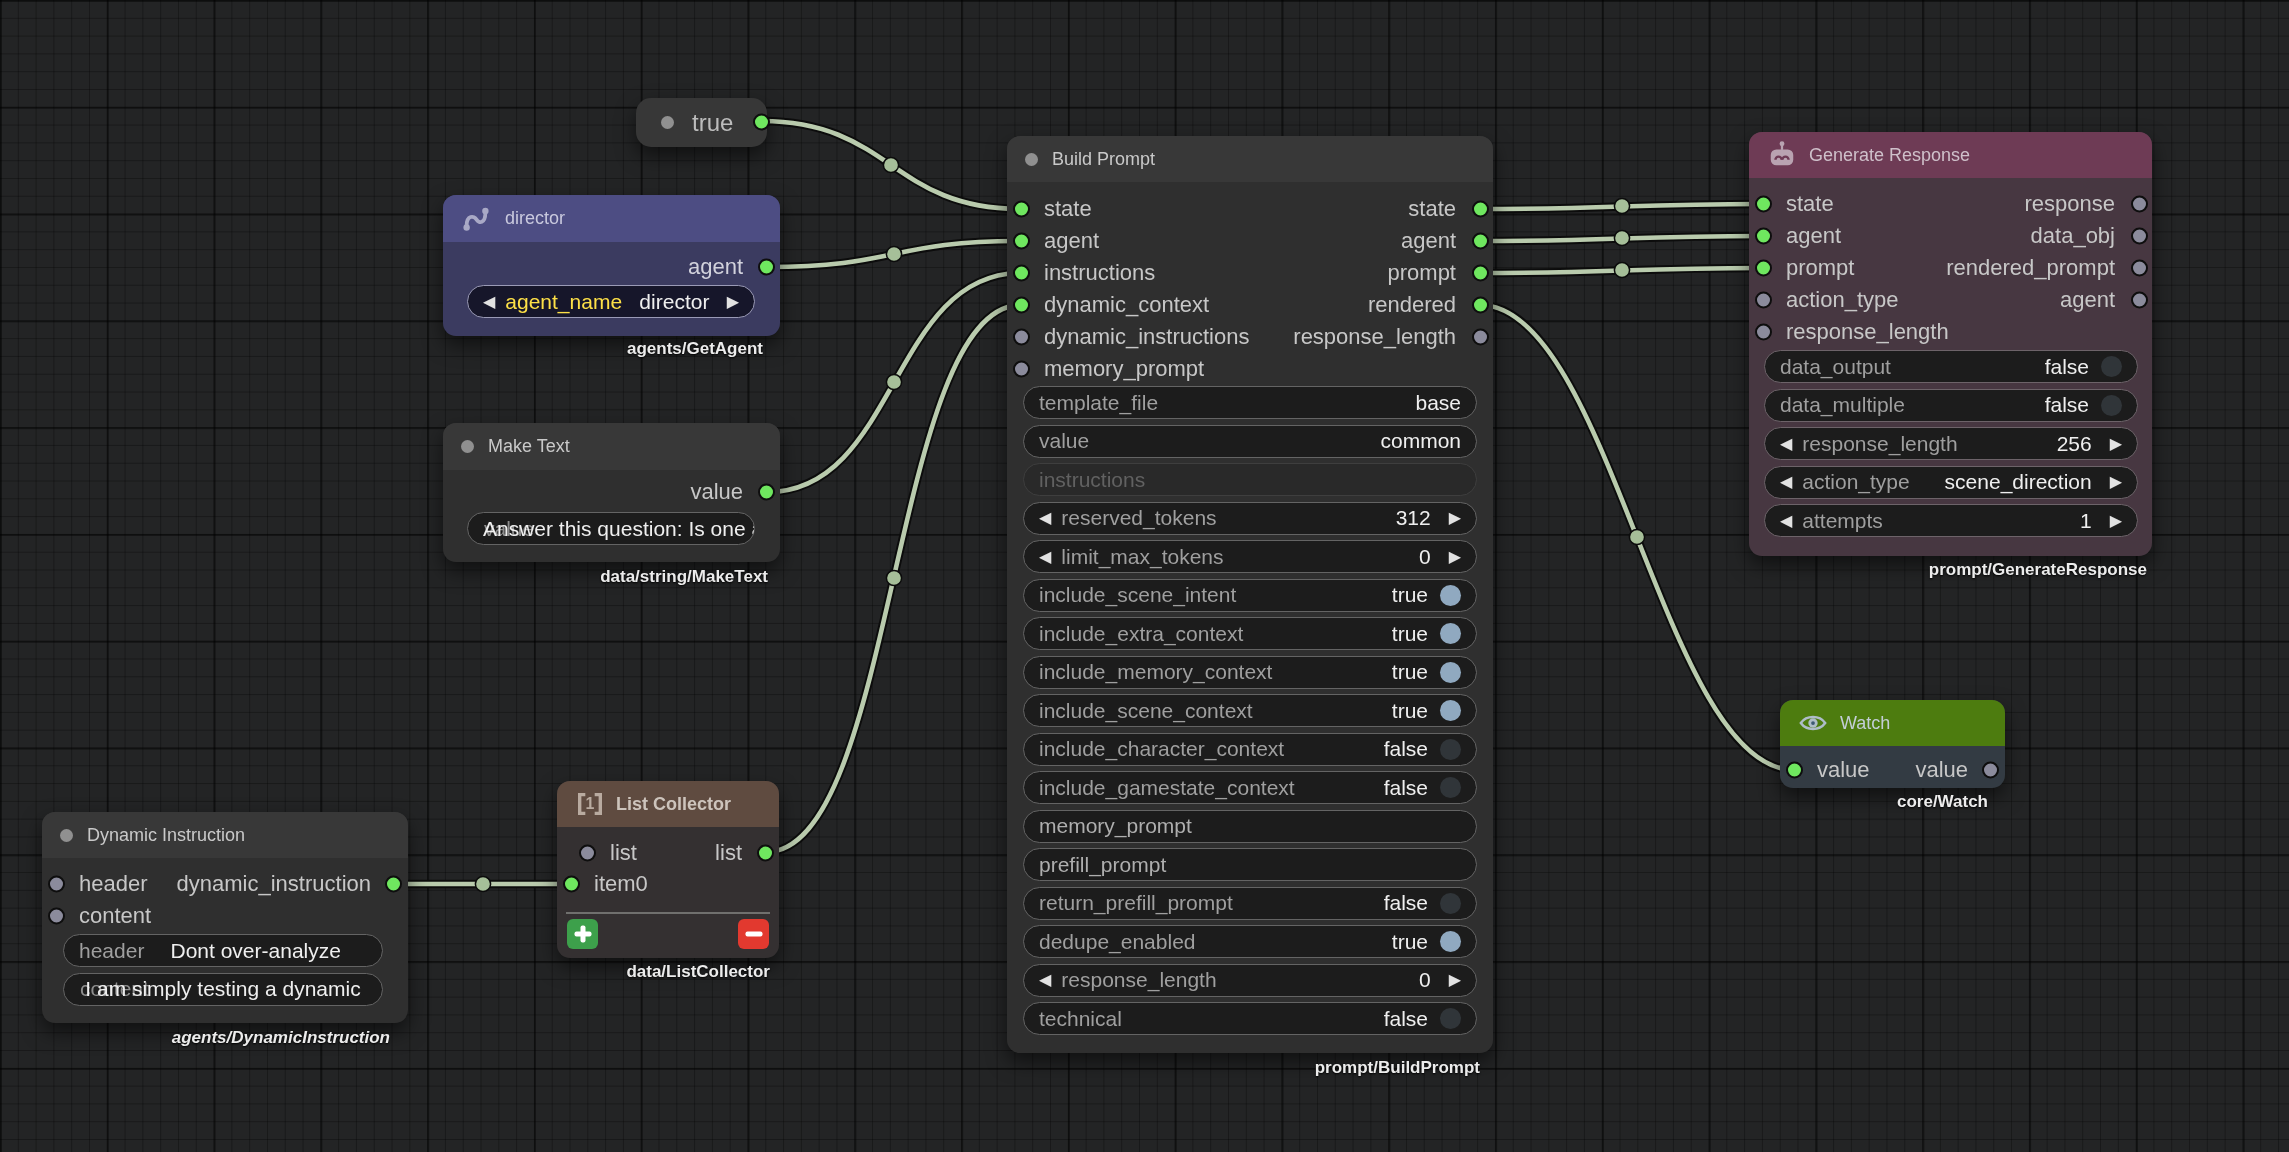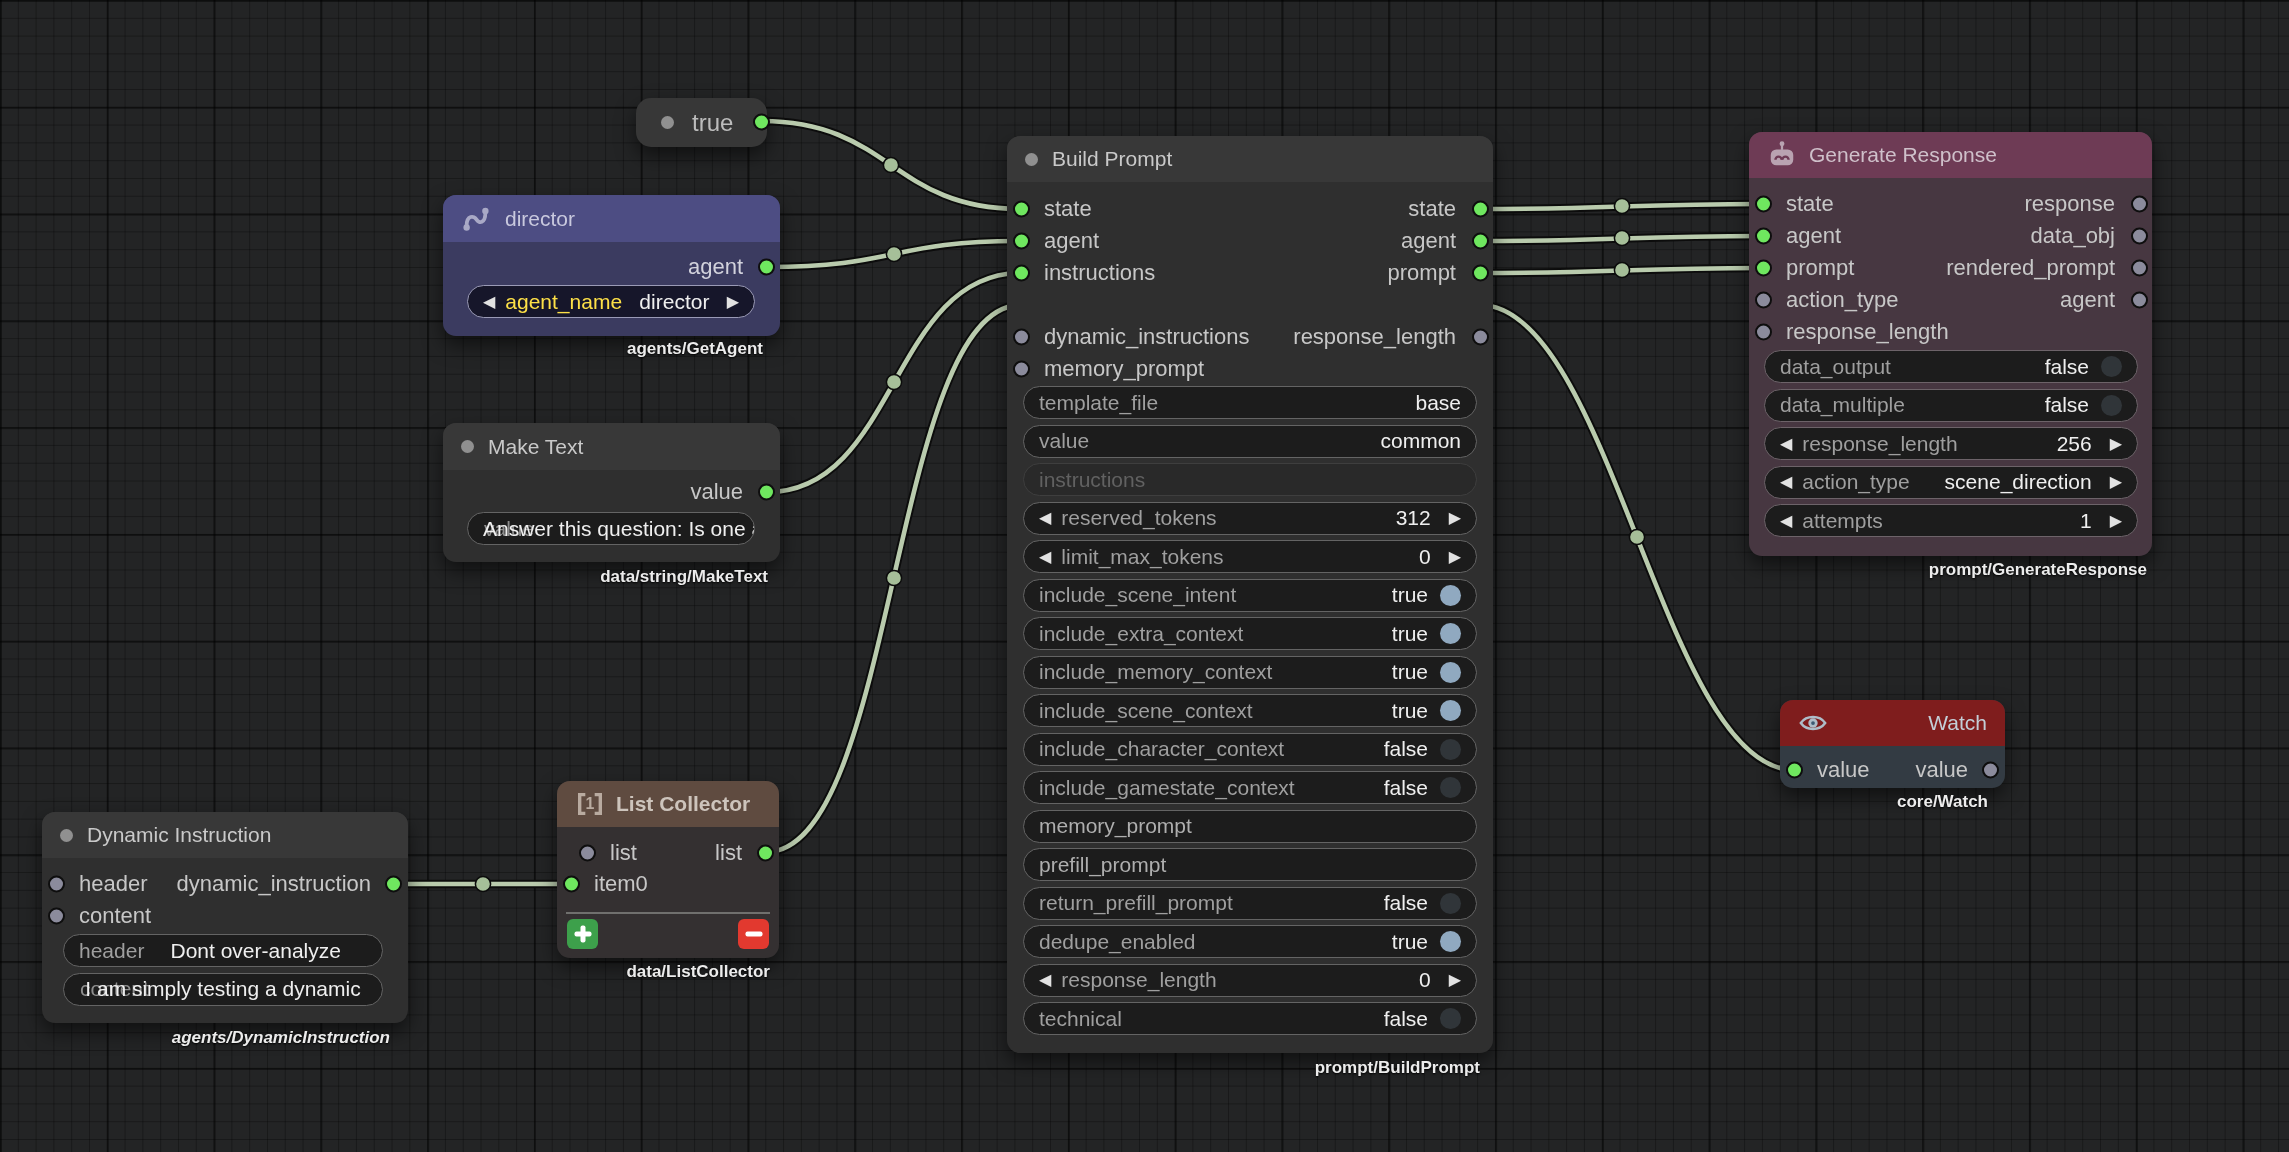--- a/index.html
+++ b/index.html
@@ -22,7 +22,7 @@
   .node{position:absolute;z-index:2;border-radius:13px;box-shadow:0 9px 20px rgba(0,0,0,.55);}
   .nhead{position:absolute;left:0;right:0;top:0;height:46px;display:flex;align-items:center;
          gap:14px;padding:0 18px;border-radius:13px 13px 0 0;box-sizing:border-box;}
-  .ntitle{font-size:21px;color:#c9c9c9;white-space:nowrap;}
+  .ntitle{font-size:18px;color:#c9c9c9;white-space:nowrap;}
   .tdot{width:13px;height:13px;border-radius:50%;background:#909090;flex:0 0 auto;}
   .hicon{width:30px;height:30px;flex:0 0 auto;}
 

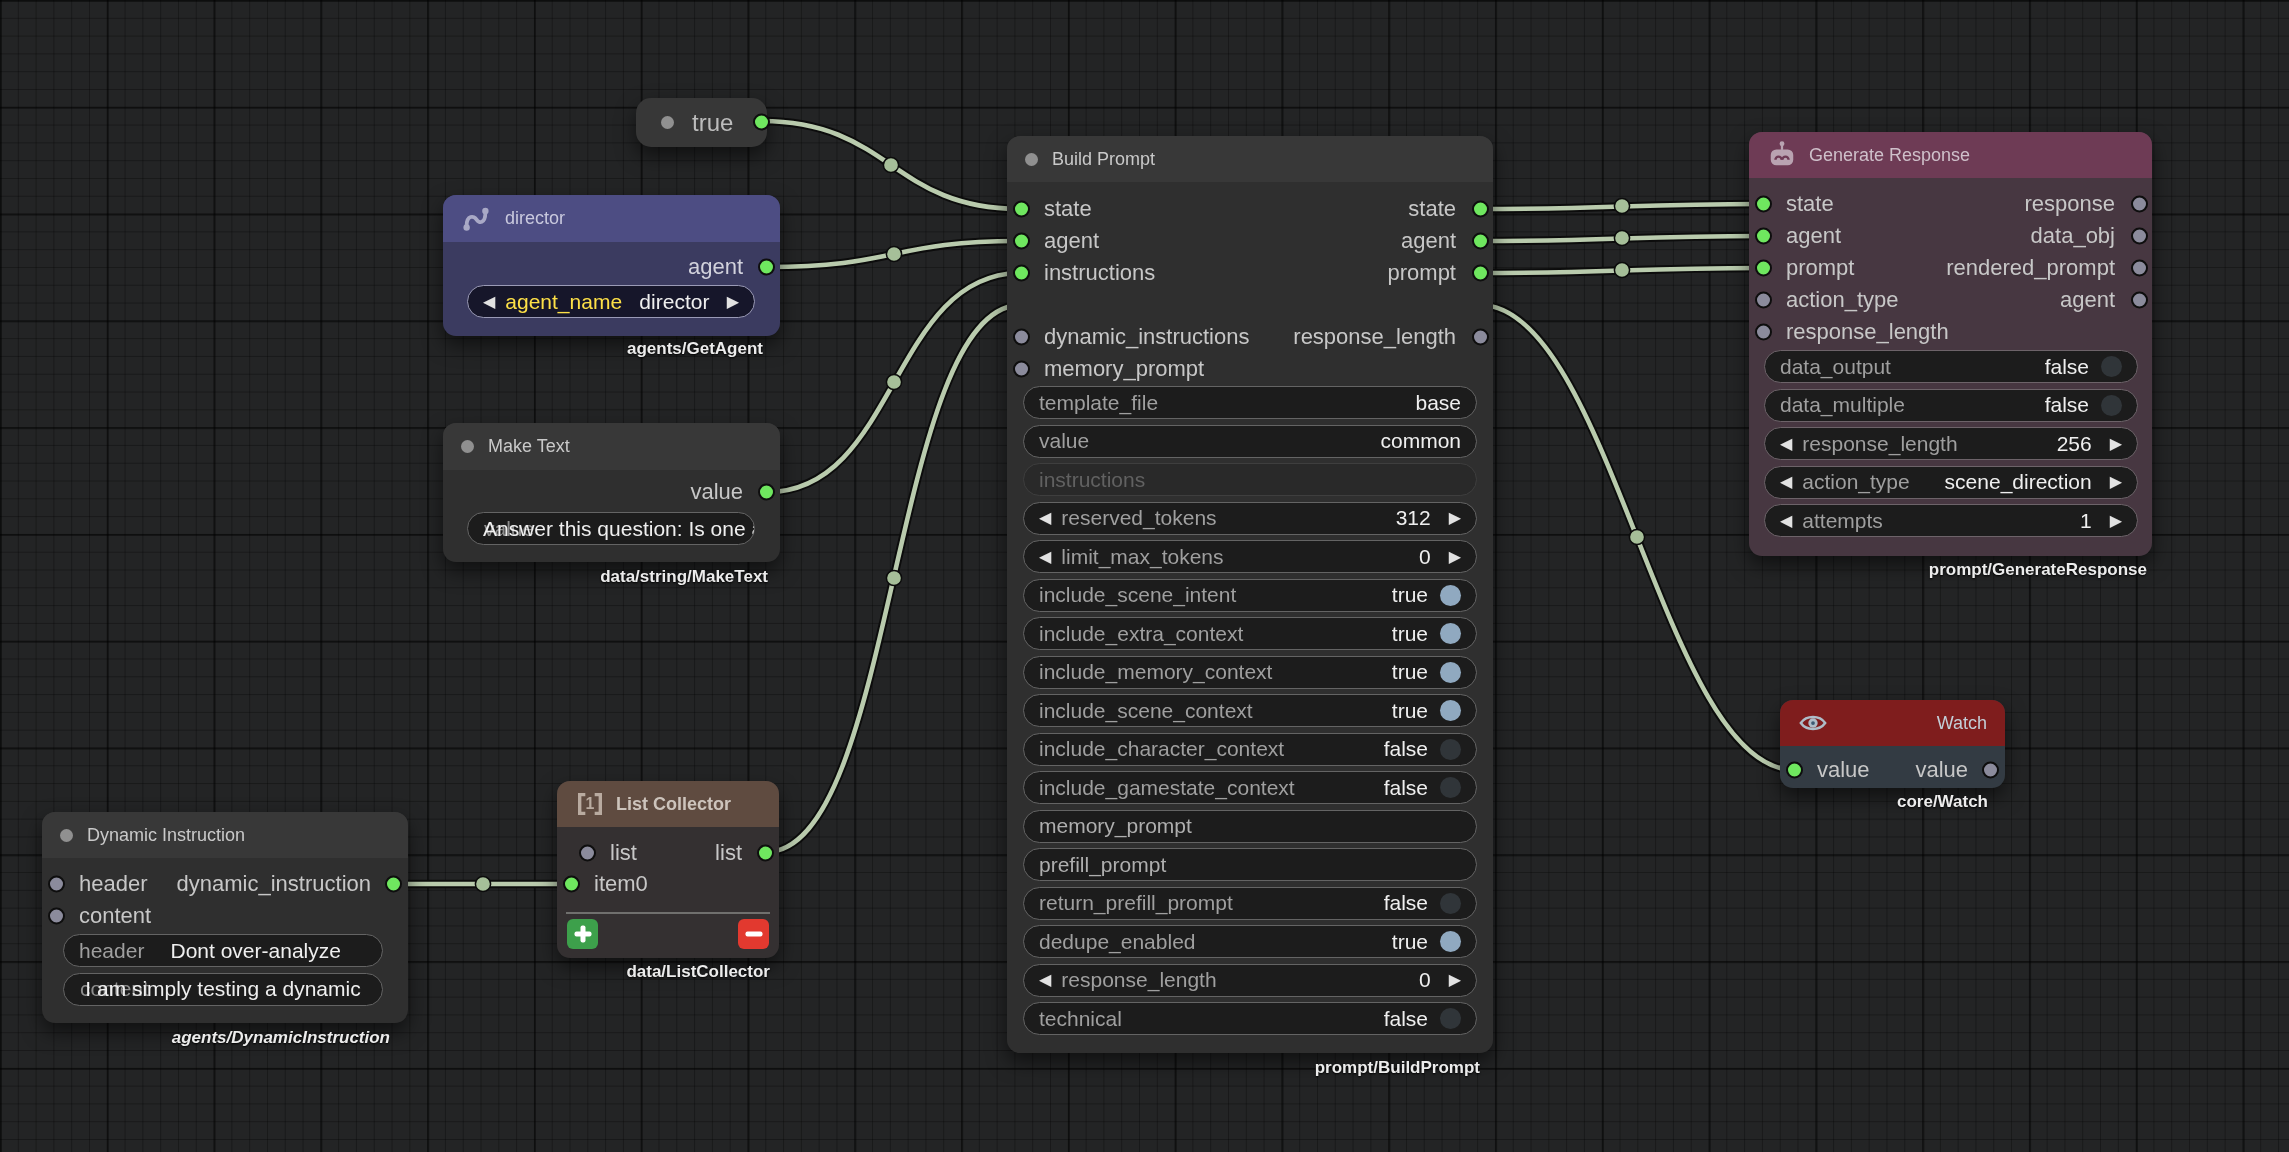--- a/index.html
+++ b/index.html
@@ -240,6 +240,12 @@
       <span class="plabel lout">prompt</span>
       <span class="port pout pg"></span>
     </div>
+    <div class="prow" style="top:153px;">
+      <span class="port pin pg"></span>
+      <span class="plabel lin">dynamic_context</span>
+      <span class="plabel lout">rendered</span>
+      <span class="port pout pg"></span>
+    </div>
     <div class="prow" style="top:185px;">
       <span class="port pin pn"></span>
       <span class="plabel lin">dynamic_instructions</span>

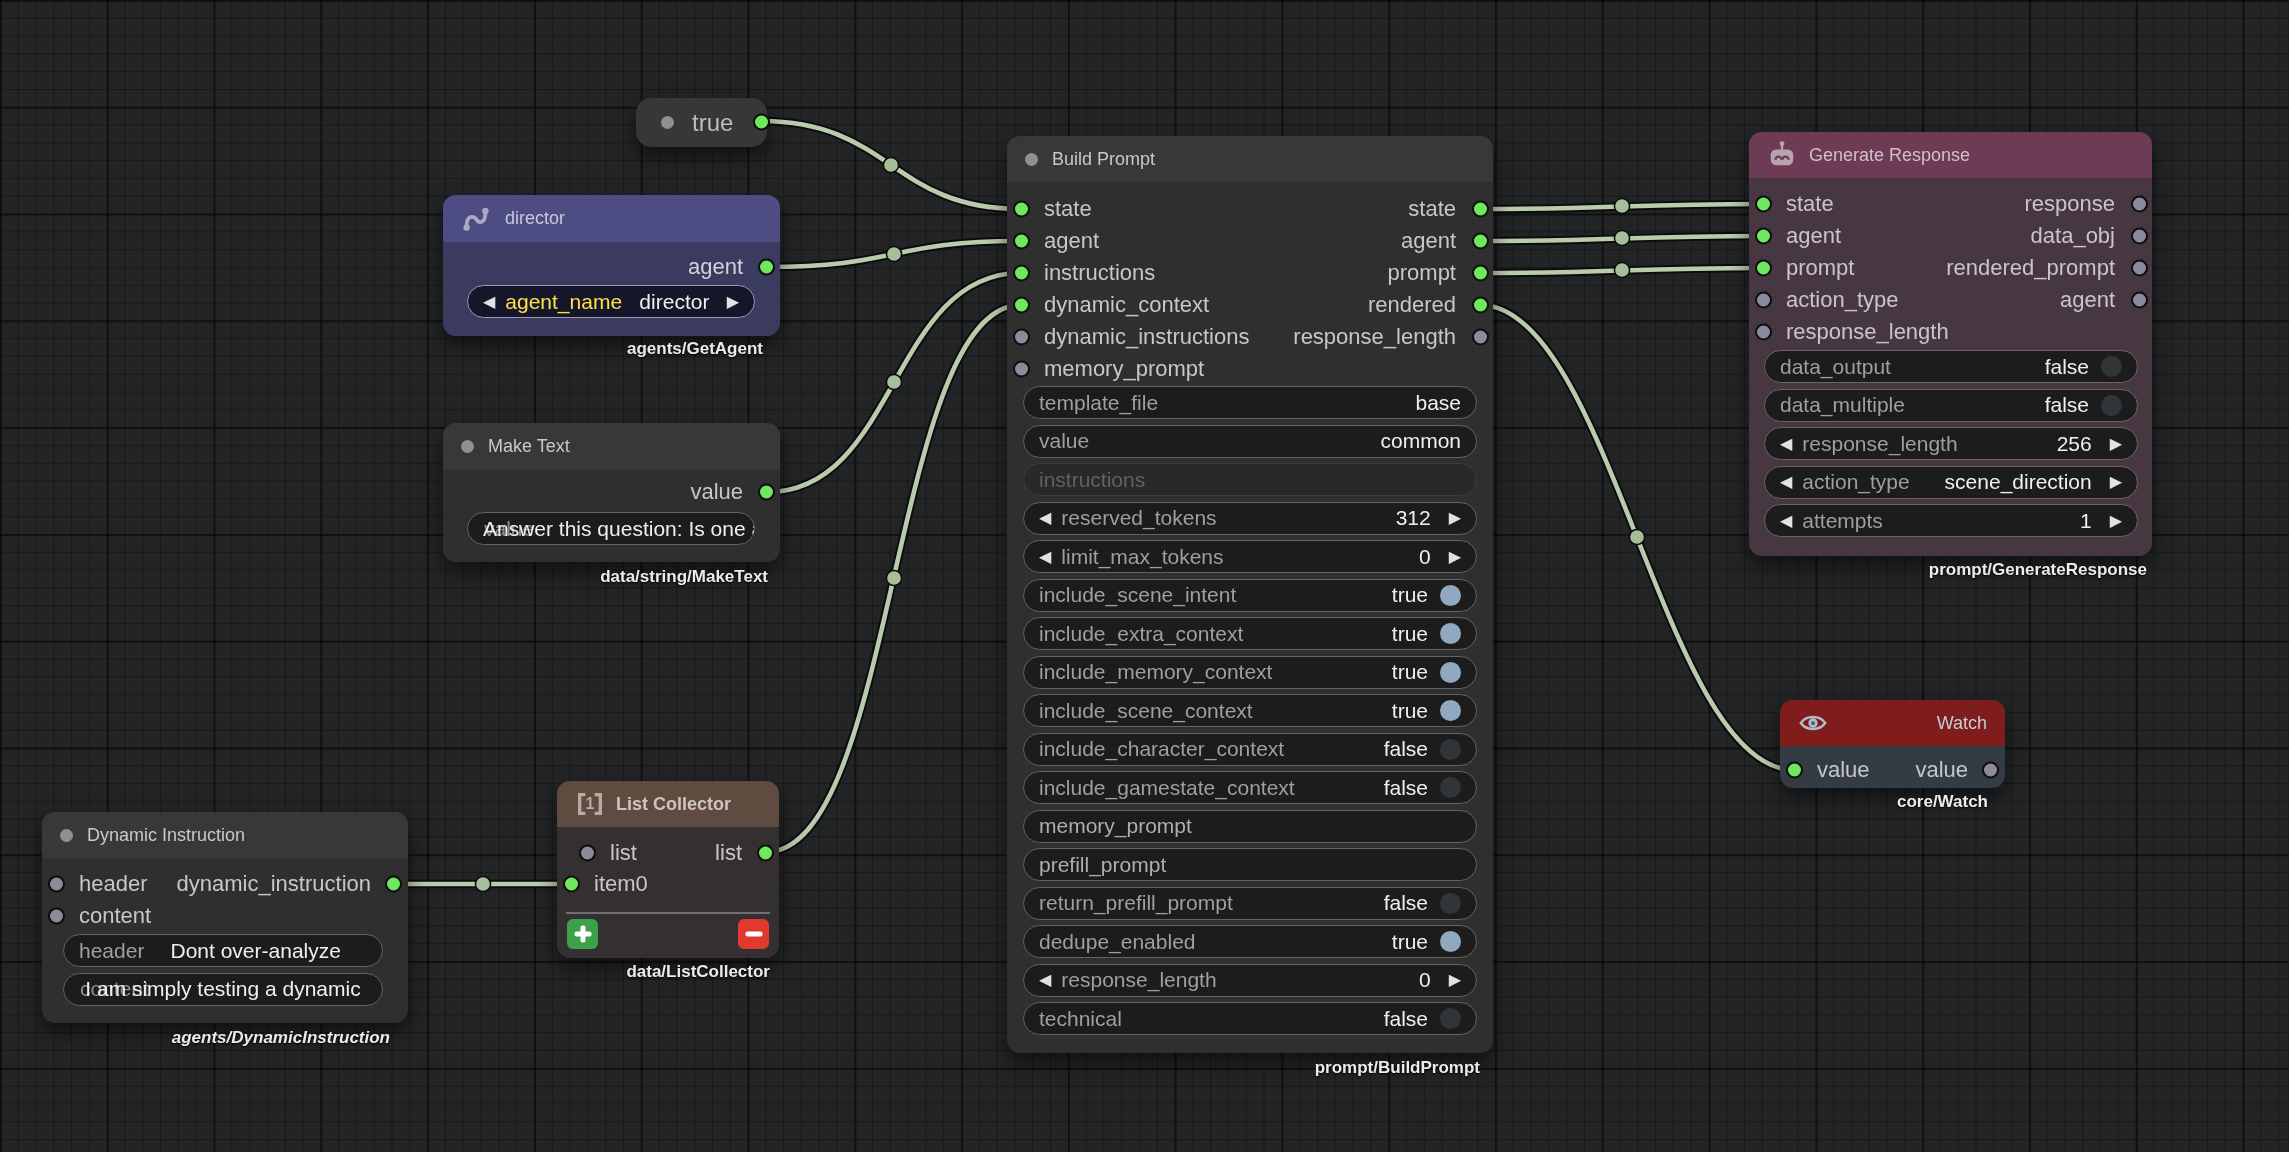--- a/index.html
+++ b/index.html
@@ -435,7 +435,7 @@
   <div class="ref" style="right:142px;top:560px;">prompt/GenerateResponse</div>
 
   <div class="node" style="left:1780px;top:700px;width:225px;height:88px;background:#333b43;">
-    <div class="nhead" style="background:#7f1d1d;gap:12px;justify-content:space-between;">
+    <div class="nhead" style="background:#4d7c0f;gap:12px;">
       <svg class="hicon" viewBox="0 0 32 32">
         <path d="M3 16 C9 7.5, 23 7.5, 29 16 C23 24.5, 9 24.5, 3 16 Z" fill="none" stroke="#aebdc8" stroke-width="2.6"></path>
         <circle cx="16" cy="16" r="5" fill="#aebdc8"></circle>

